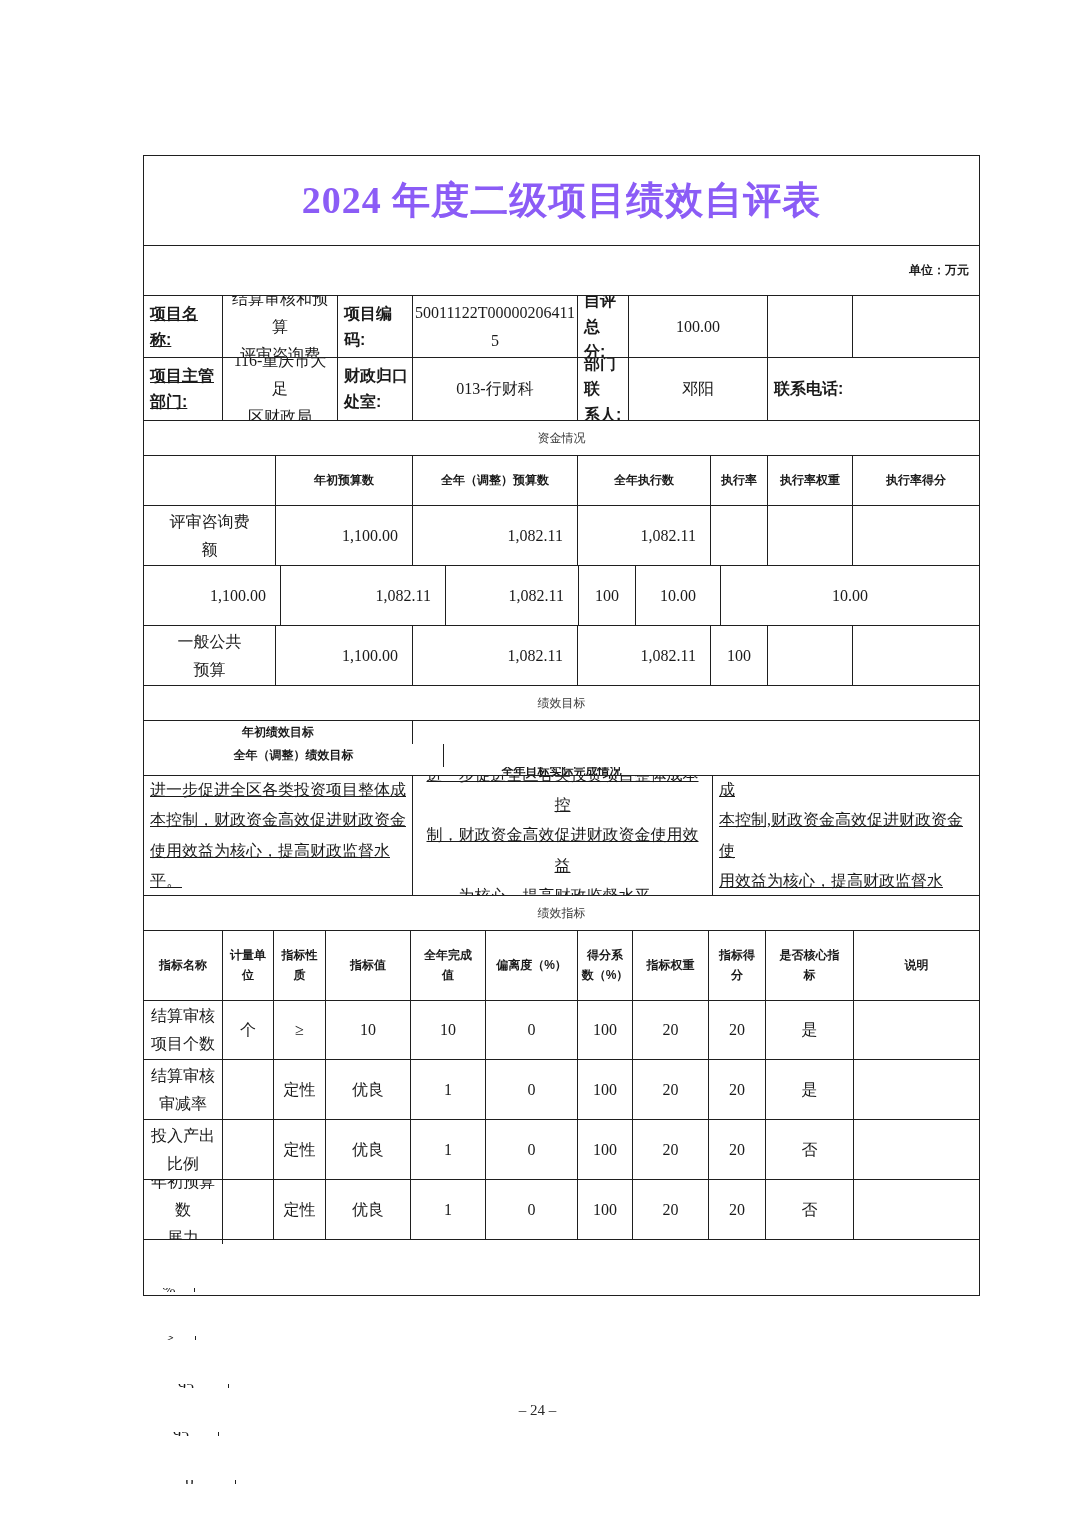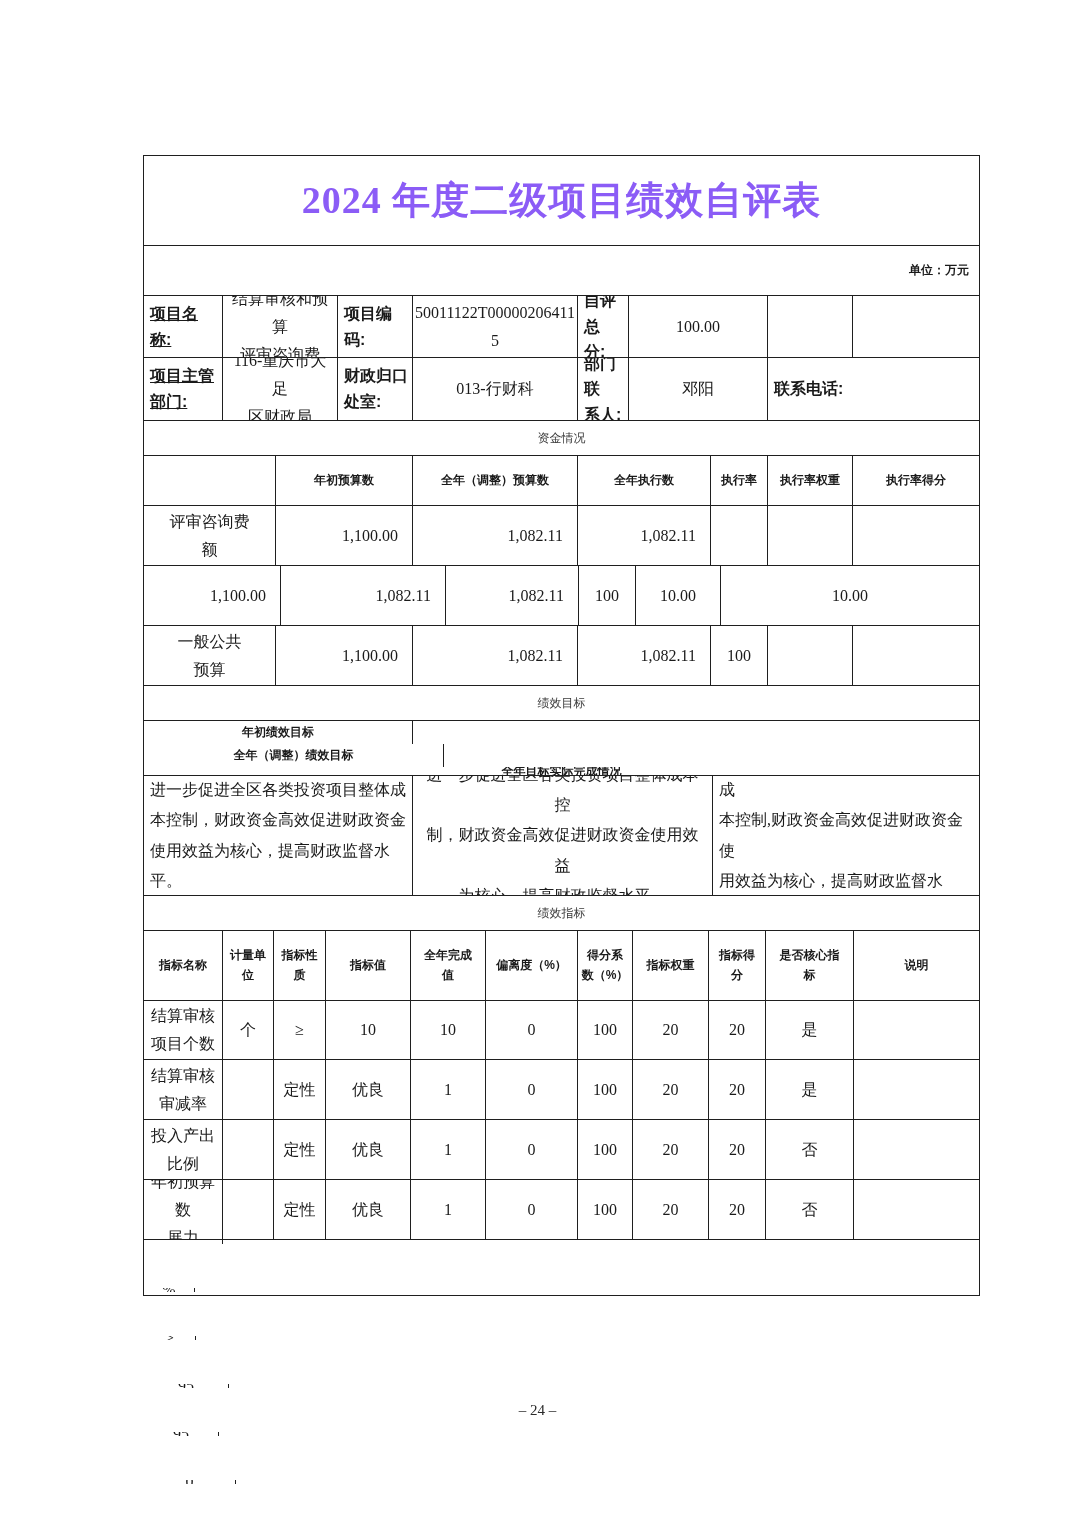--- a/index.html
+++ b/index.html
@@ -53,7 +53,7 @@
   .num { justify-content:flex-end; text-align:right; padding-right:14px; }
   .goal {
     align-items:center; text-align:left; justify-content:flex-start;
-    font-size:16px; line-height:1.9; padding:4px 6px;
+    font-size:16px; line-height:1.9; padding:4px 6px;text-decoration:underline;
   }
   .goal.ctr { text-align:center; }
   .w79{width:79px;text-decoration:underline;} .w115{width:115px;} .w75{width:75px;} .w165{width:165px;}

